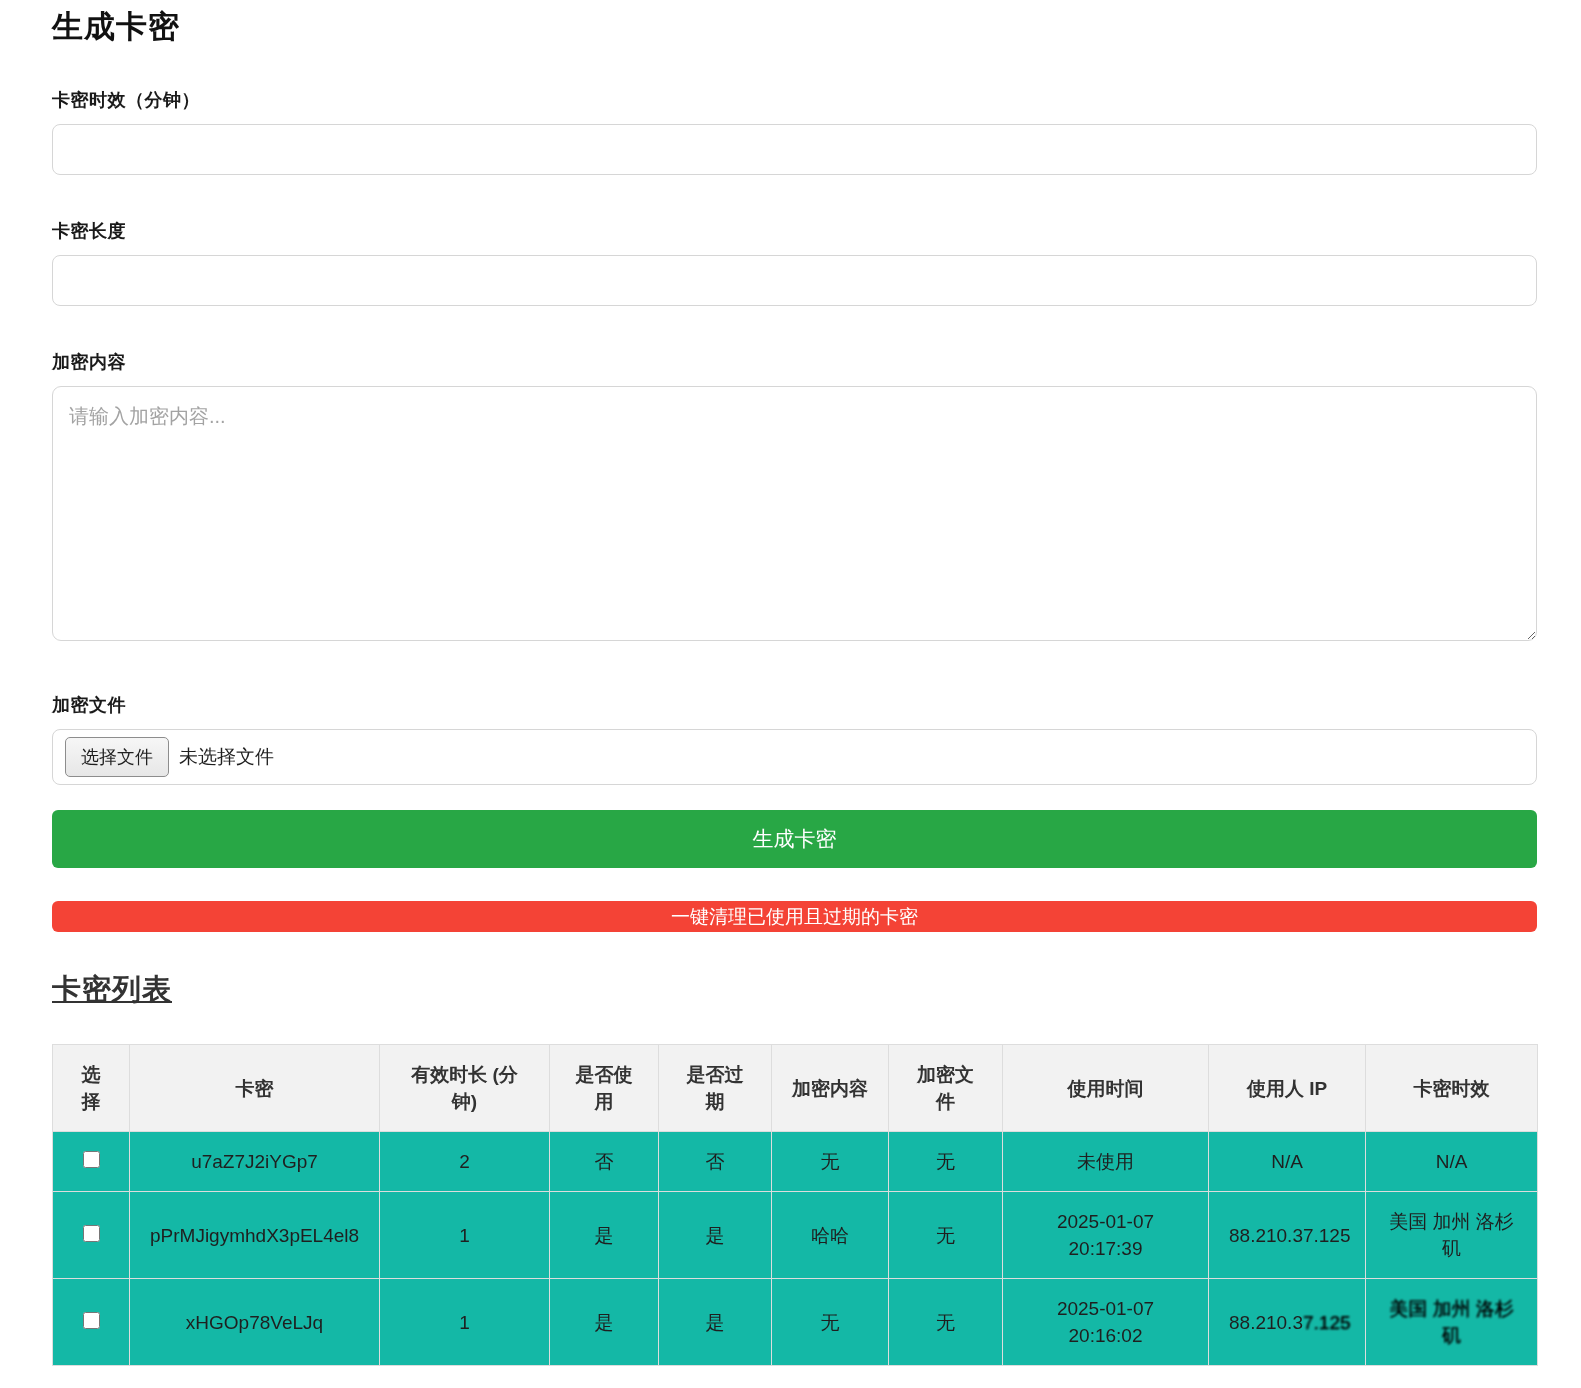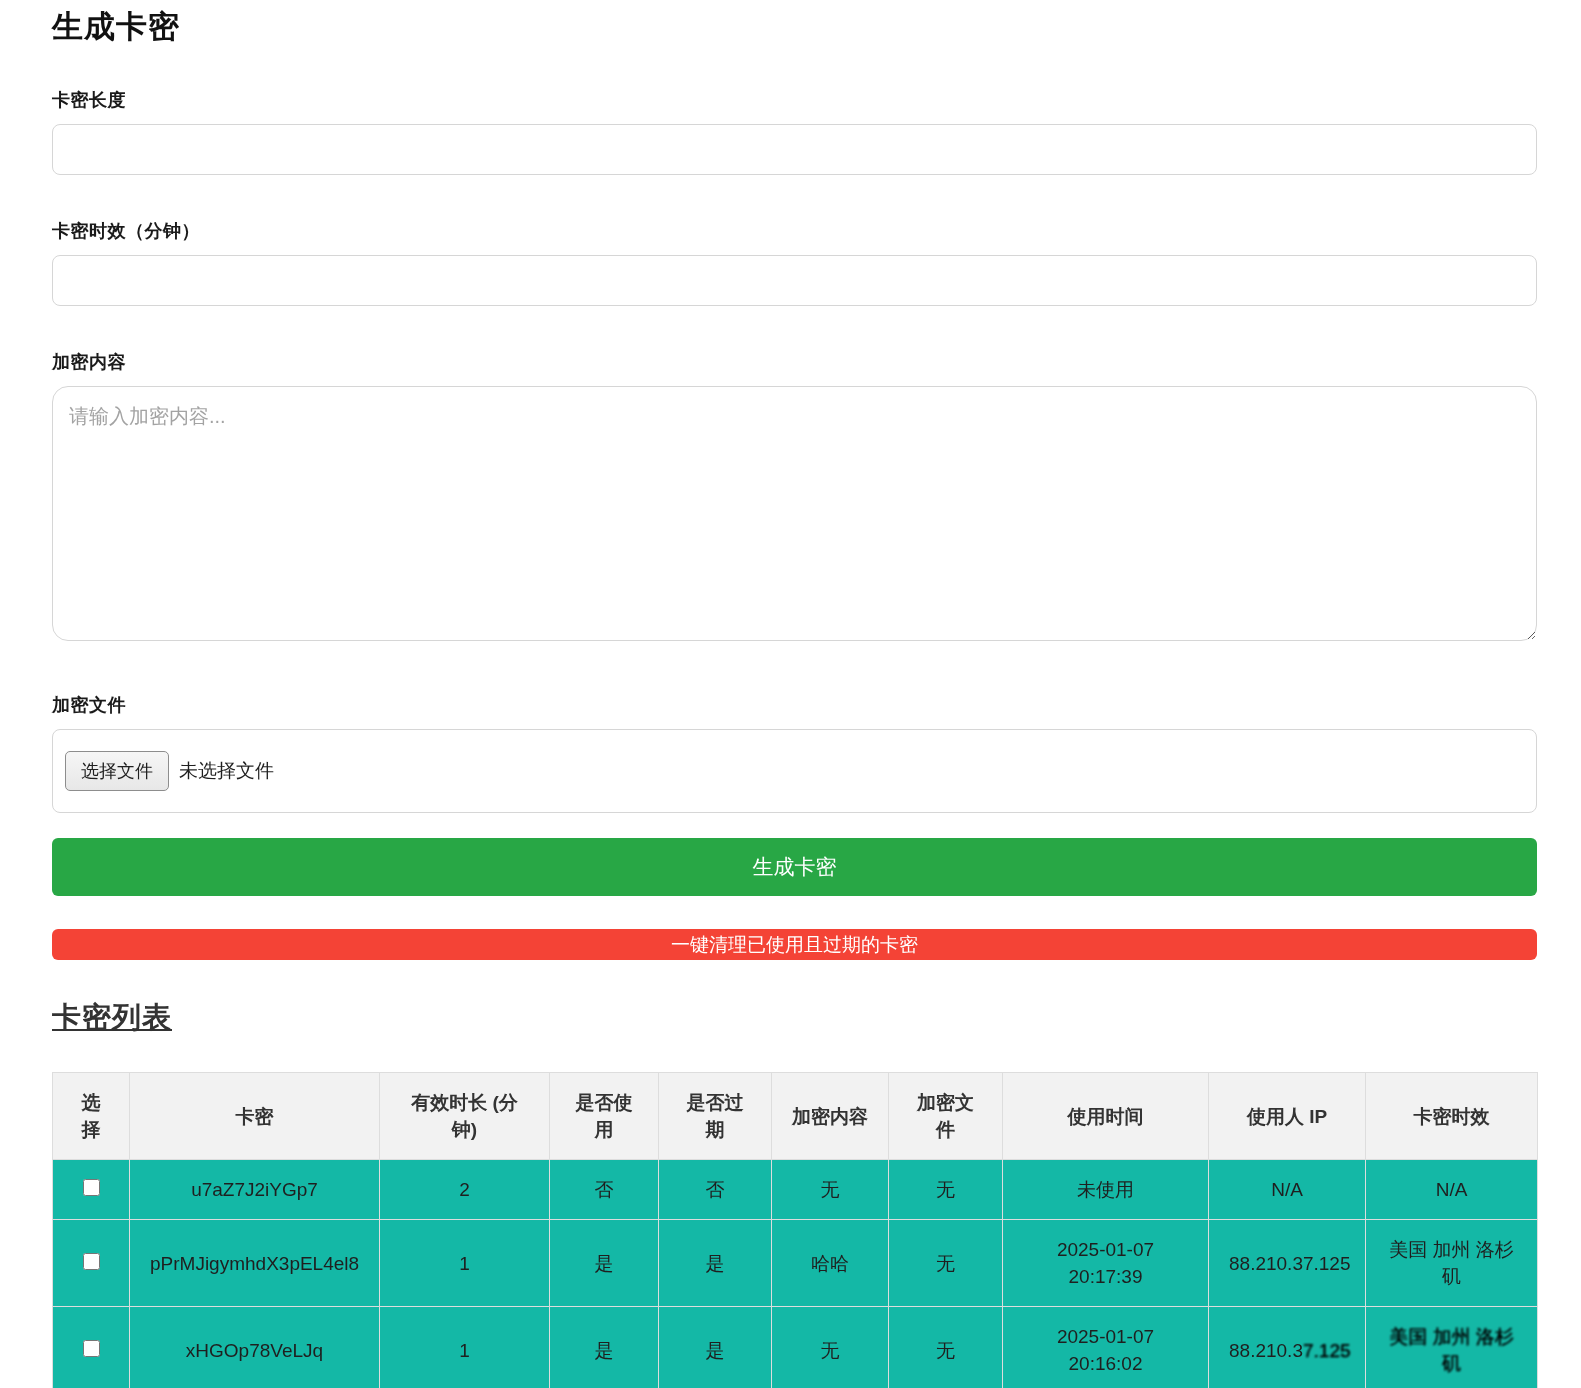--- a/index.html
+++ b/index.html
@@ -162,12 +162,12 @@
   <h1 class="page-title">生成卡密</h1>
 
   <div class="field">
+    <label class="field-label">卡密时效（分钟）</label>
+    <input type="text" class="text-input" value="" style="">
+  </div>
+
+  <div class="field">
     <label class="field-label">卡密长度</label>
-    <input type="text" class="text-input" value="" style="">
-  </div>
-
-  <div class="field">
-    <label class="field-label">卡密时效（分钟）</label>
     <input type="text" class="text-input" value="" style="">
   </div>
 

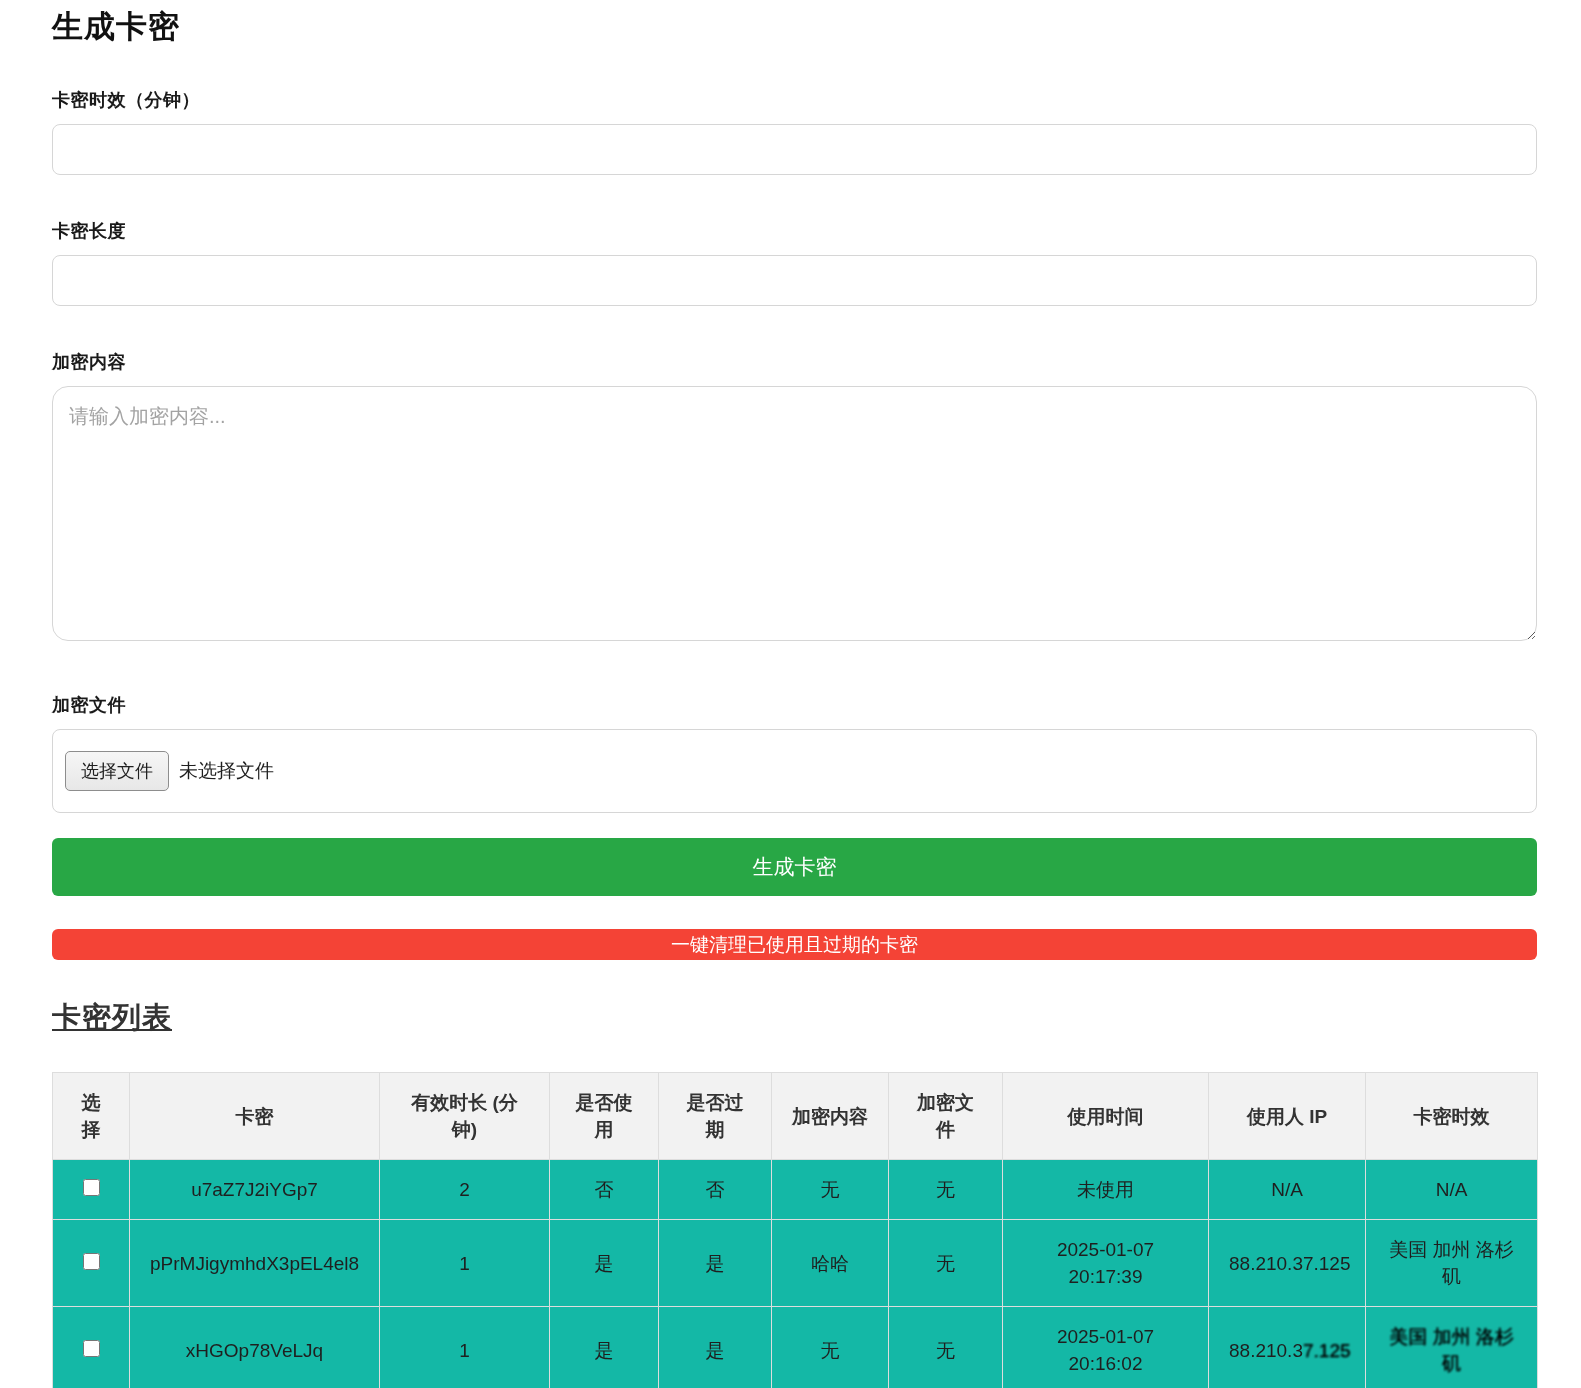--- a/index.html
+++ b/index.html
@@ -57,7 +57,7 @@
     width: 100%;
     height: 255px;
     border: 1px solid #d6d6d6;
-    border-radius: 16px;
+    border-radius: 9px;
     font-size: 20px;
     padding: 16px 16px;
     color: #1f1f1f;

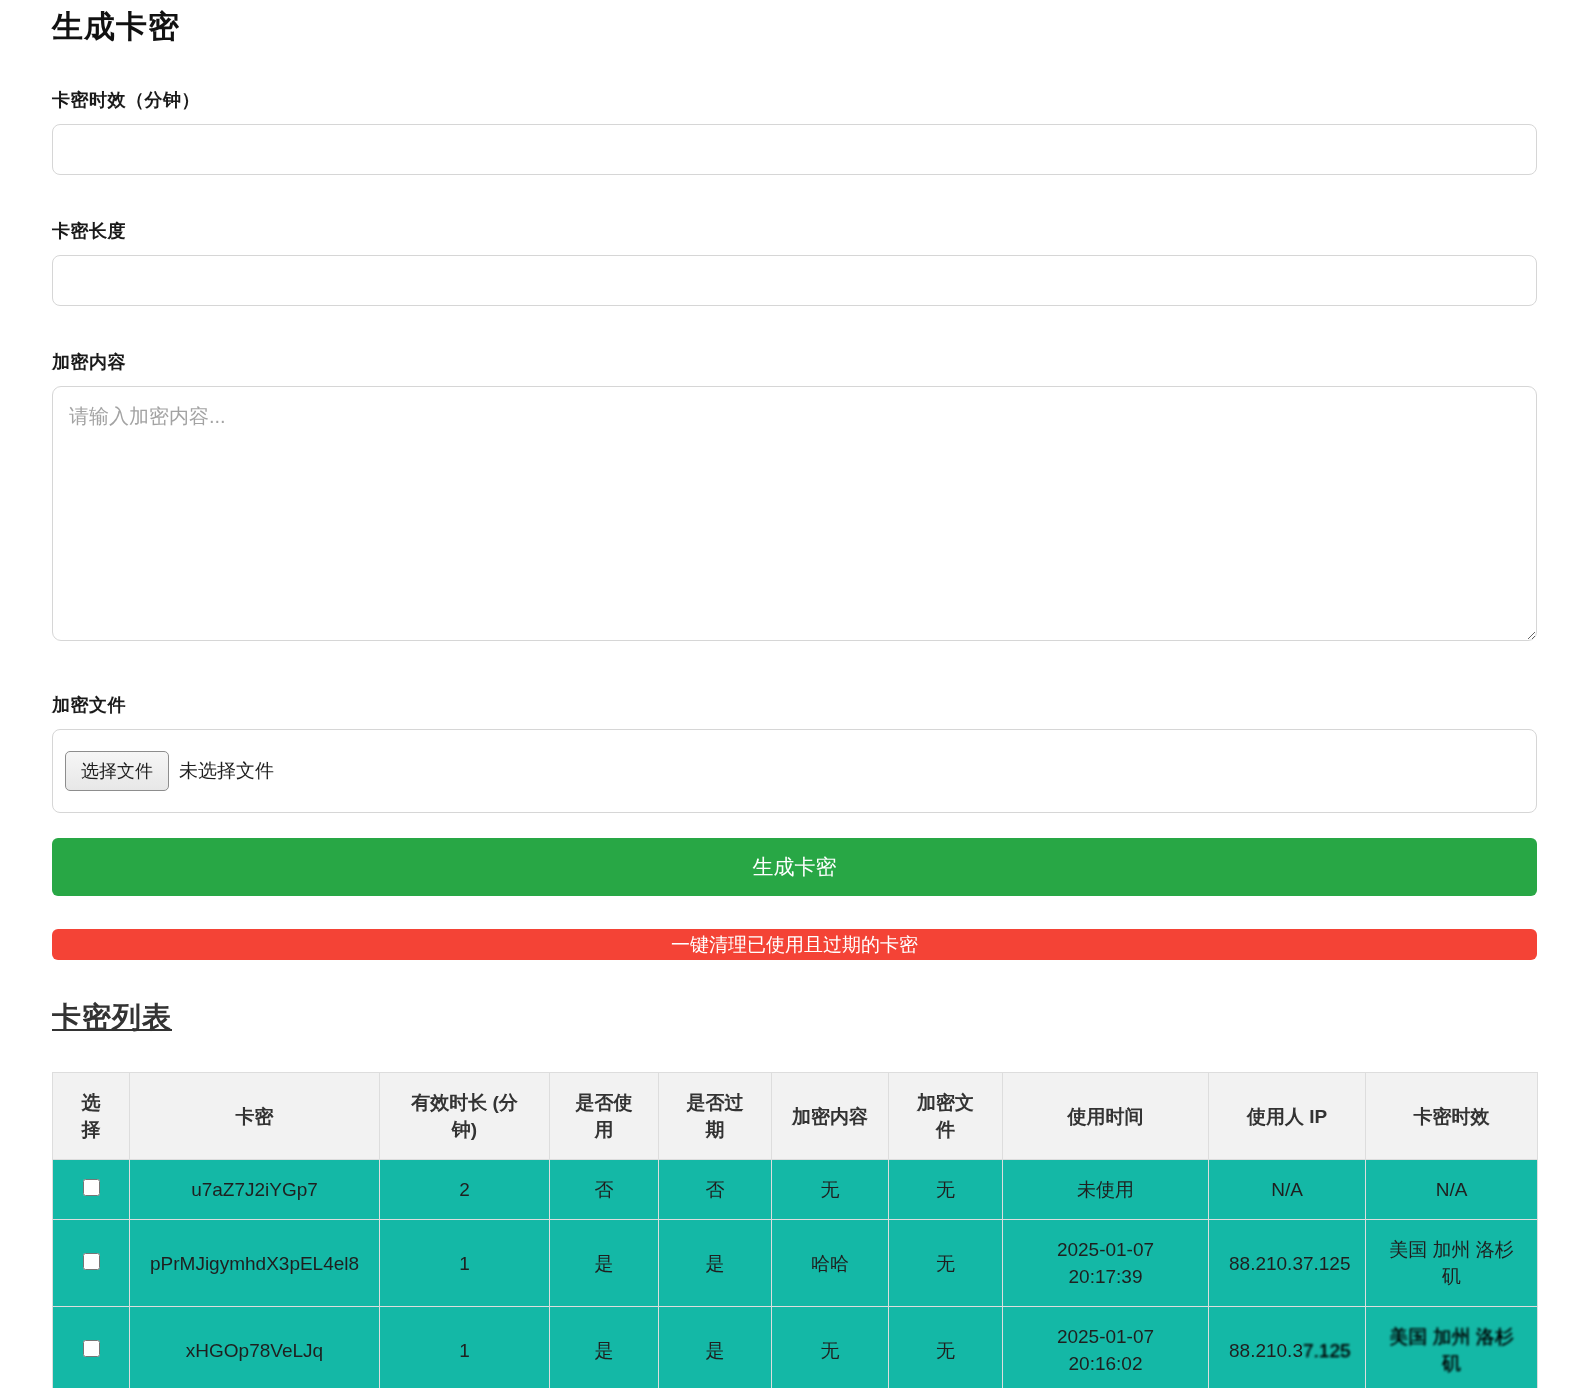--- a/index.html
+++ b/index.html
@@ -72,7 +72,7 @@
     display: flex;
     align-items: center;
     width: 100%;
-    height: 84px;
+    height: 56px;
     border: 1px solid #d6d6d6;
     border-radius: 8px;
     padding: 0 12px;

